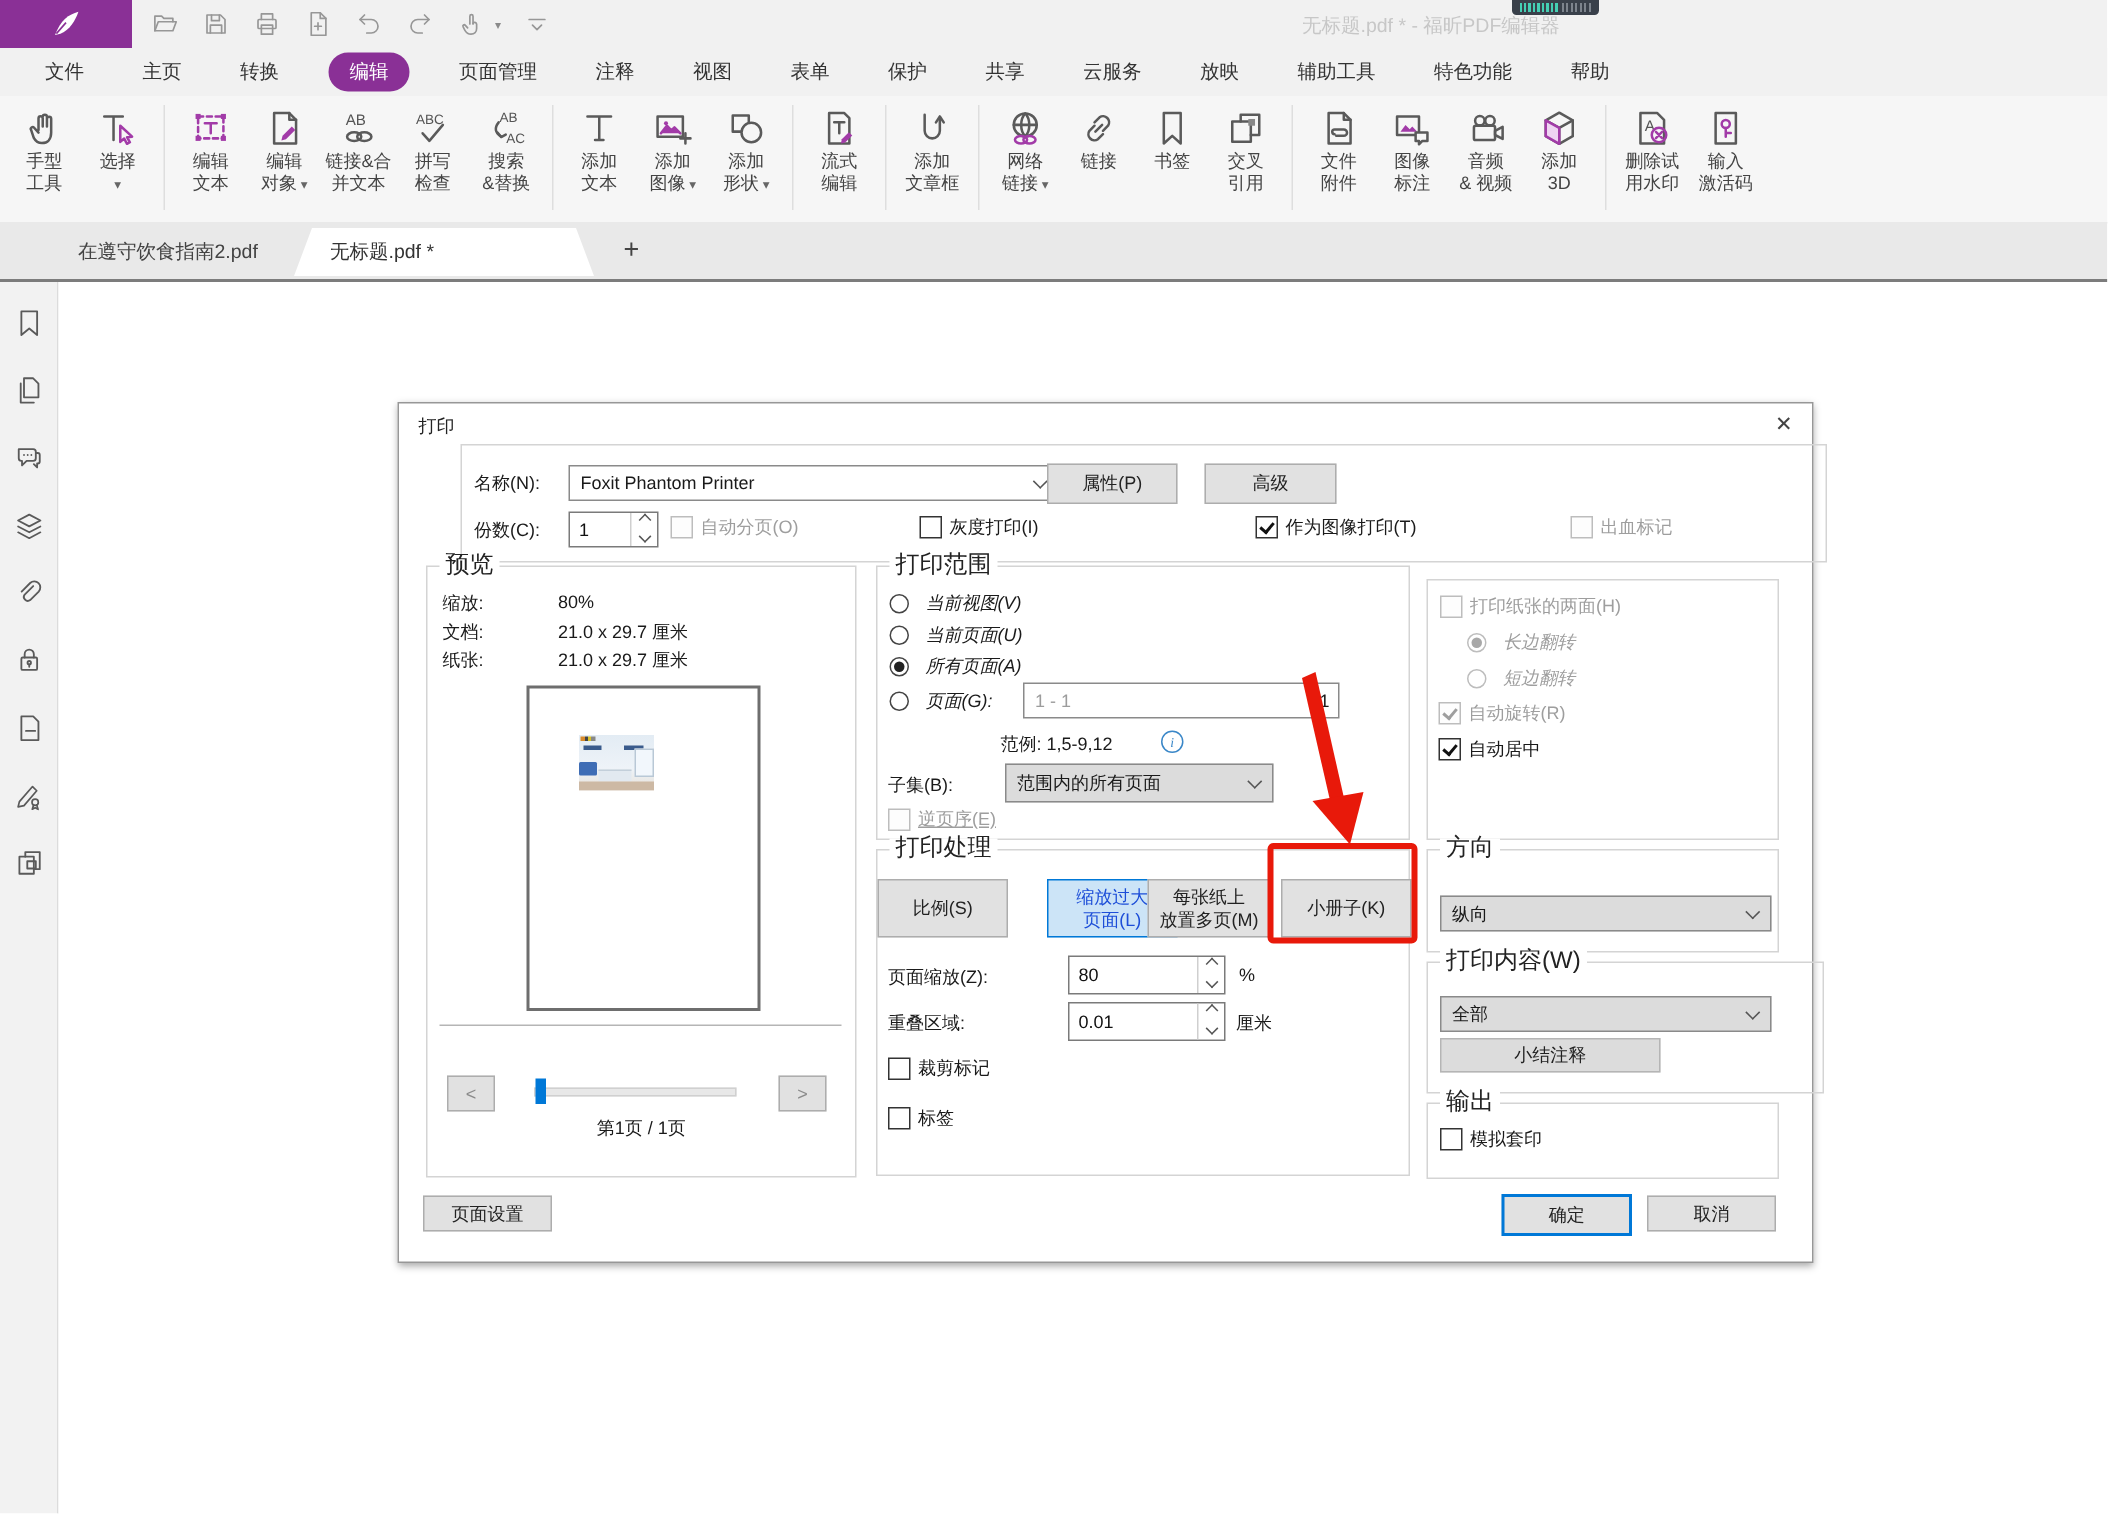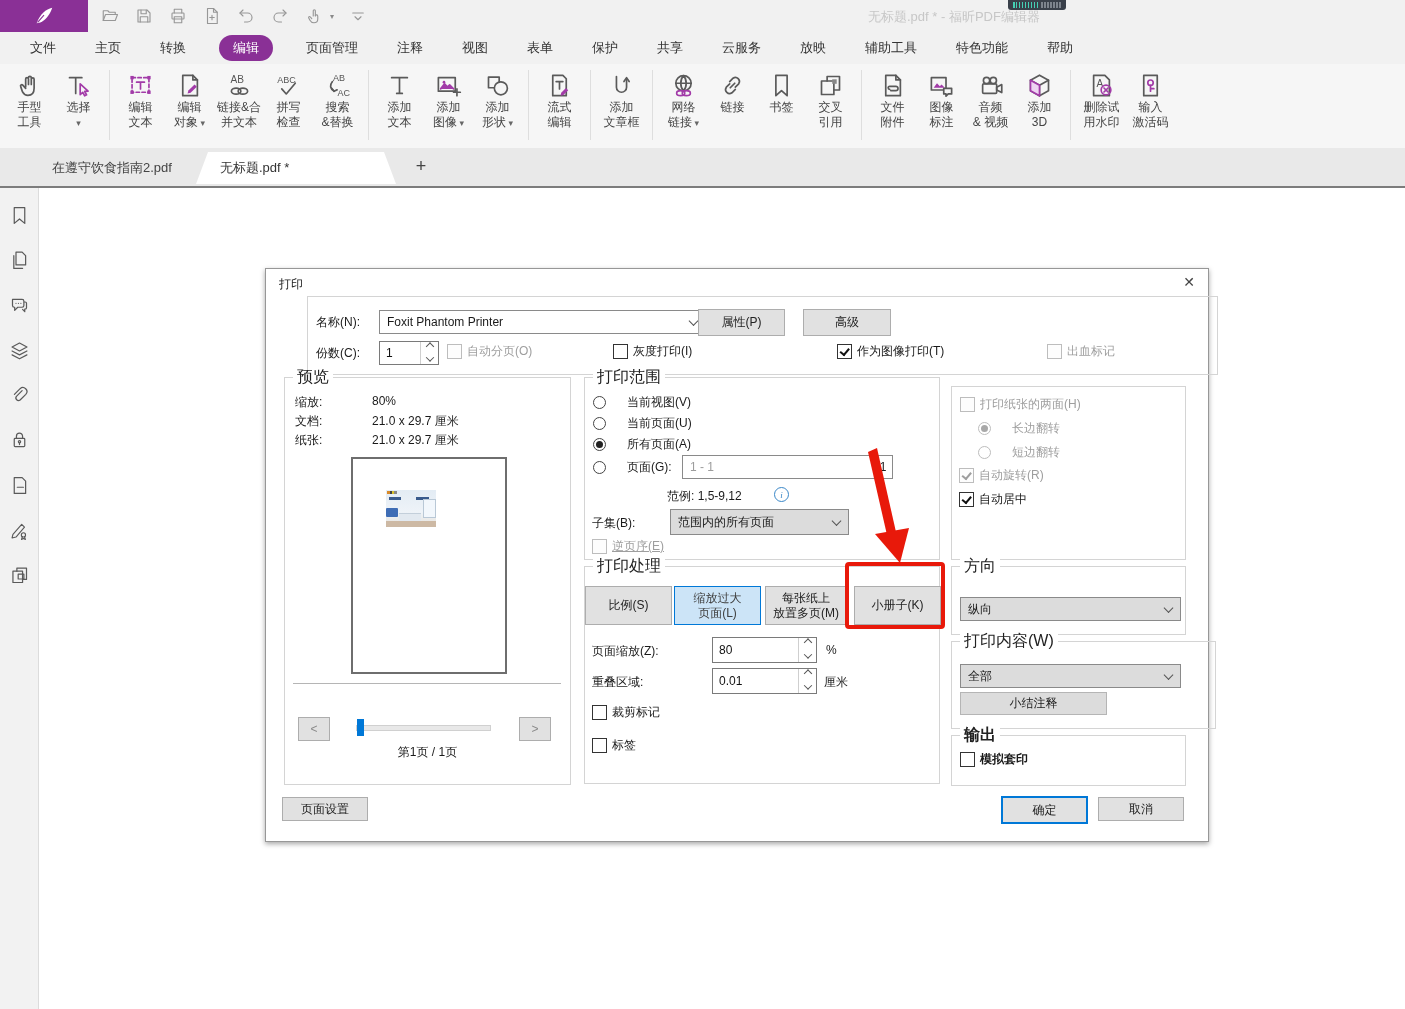--- a/index.html
+++ b/index.html
@@ -80,7 +80,7 @@
   .cb.disabled{color:#9e9e9e;}
   .cb.disabled .box{border-color:#bdbdbd;background:#fdfdfd;}
   .cb.disabled.checked .box::after{border-color:#9e9e9e;}
-  .rd{position:absolute;display:flex;align-items:center;gap:21px;font-size:12px;color:#1a1a1a;white-space:nowrap;}
+  .rd{position:absolute;display:flex;align-items:center;gap:11px;font-size:12px;color:#1a1a1a;white-space:nowrap;font-style:italic;}
   .rd .circ{width:13px;height:13px;border:1px solid #444;border-radius:50%;background:#fff;box-sizing:border-box;position:relative;flex:none;}
   .rd.sel .circ::after{content:"";position:absolute;left:2px;top:2px;width:7px;height:7px;border-radius:50%;background:#222;}
   .rd.disabled{color:#9e9e9e;}

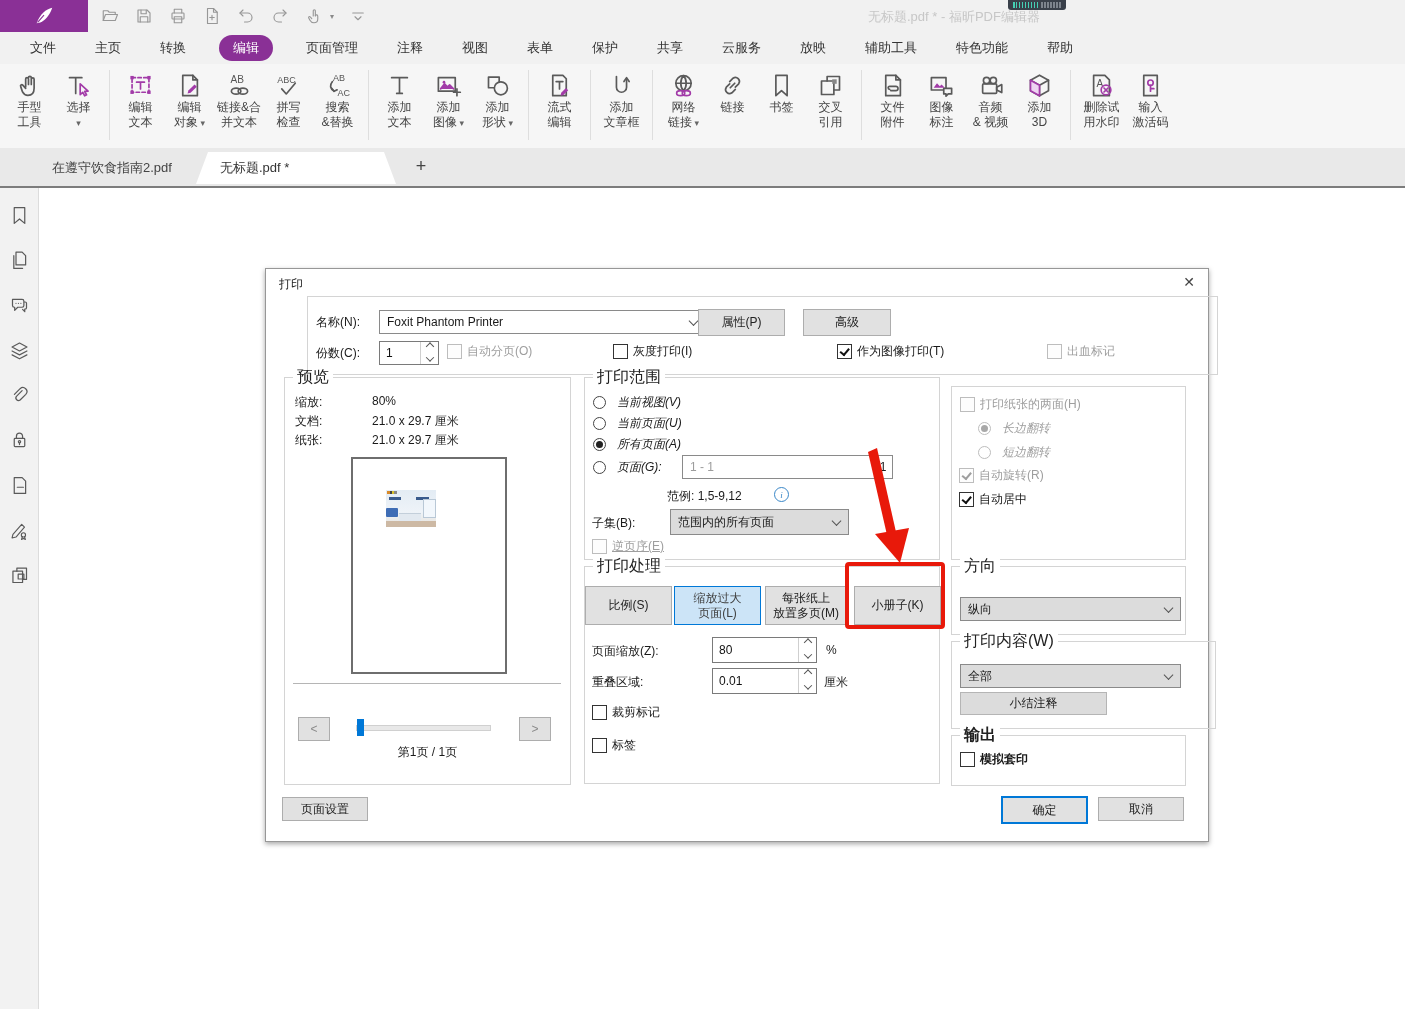--- a/index.html
+++ b/index.html
@@ -61,7 +61,7 @@
   .btn{position:absolute;background:#e1e1e1;border:1px solid #adadad;display:flex;align-items:center;justify-content:center;font-size:12px;color:#222;text-align:center;cursor:default;}
   .btn.primary{border:2px solid #0078d7;}
   .modebtn{position:absolute;background:#e1e1e1;border:1px solid #adadad;display:flex;flex-direction:column;align-items:center;justify-content:center;font-size:12px;line-height:15px;color:#222;cursor:default;}
-  .modebtn.selected{background:#cce4f7;border:1px solid #0078d7;color:#404040;}
+  .modebtn.selected{background:#cce4f7;border:1px solid #0078d7;color:#1d4ed8;margin-left:24px;}
   .combo{position:absolute;height:22px;border:1px solid #8a8a8a;display:flex;align-items:center;padding:0 20px 0 7px;font-size:12px;color:#1a1a1a;background:#dcdcdc;white-space:nowrap;overflow:hidden;}
   .combo.white{background:#fff;}
   .chev{position:absolute;right:8px;top:50%;width:6px;height:6px;border-left:1.4px solid #555;border-bottom:1.4px solid #555;transform:translateY(-65%) rotate(-45deg);}

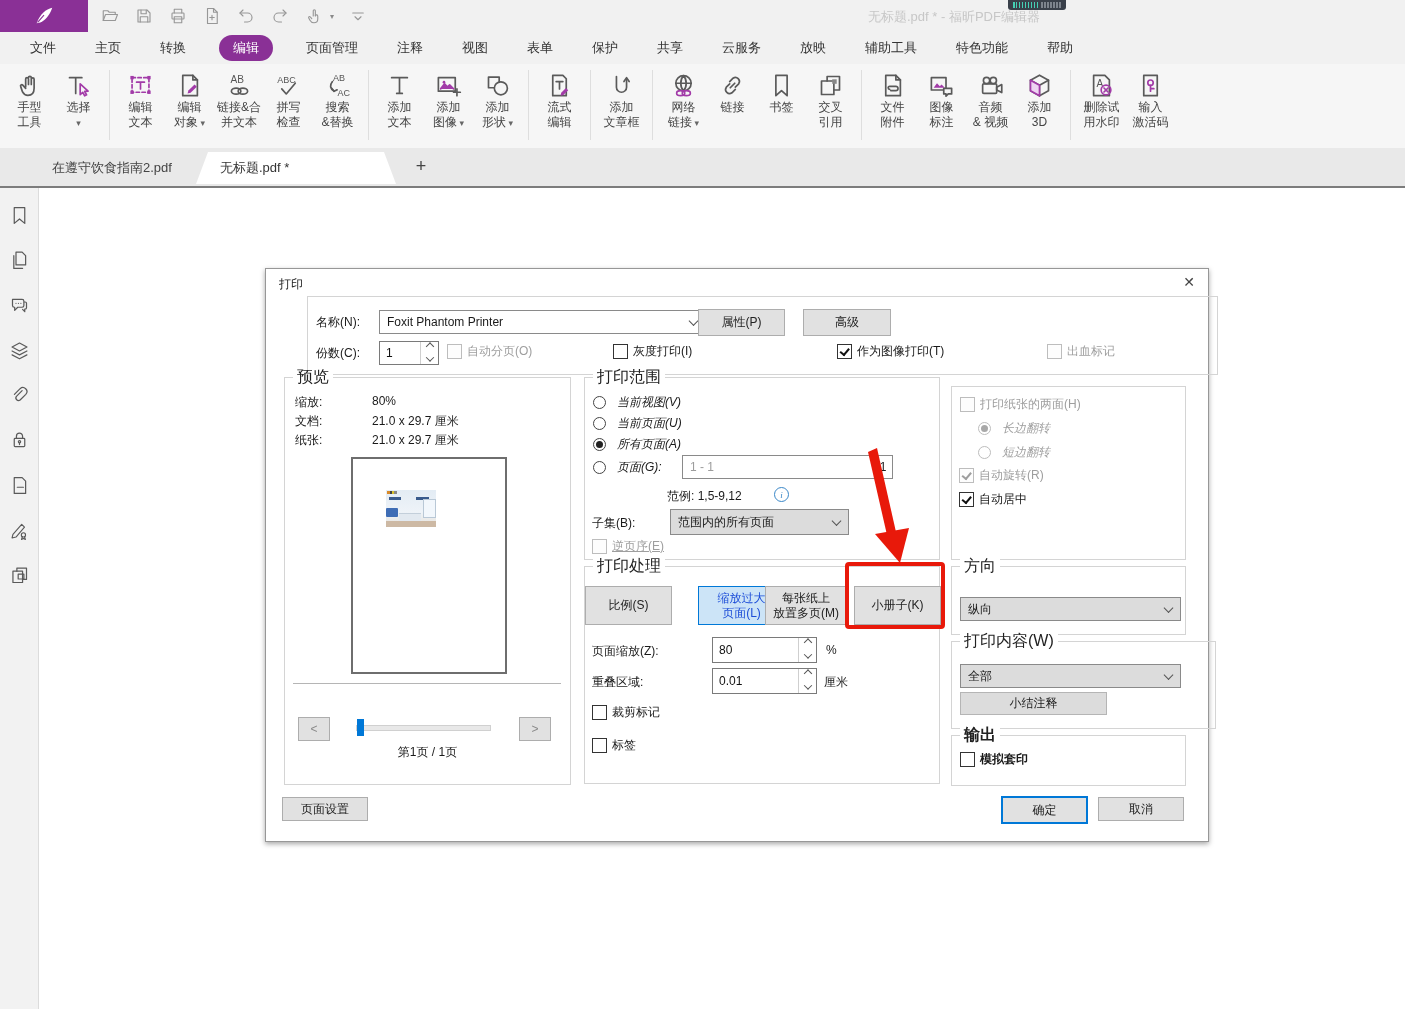--- a/index.html
+++ b/index.html
@@ -731,7 +731,7 @@
       <div class="btn" style="left:8px;top:50px;width:145px;height:21px;background:#dcdcdc;border-color:#b5b5b5;">小结注释</div>
     </div>
 
-    <div class="grp" style="left:685px;top:466px;width:233px;height:49px;font-weight:bold;">
+    <div class="grp" style="left:685px;top:466px;width:233px;height:49px;">
       <span class="gl">输出</span>
       <div class="cb" style="left:8px;top:15px;">
           <span class="box"></span>

